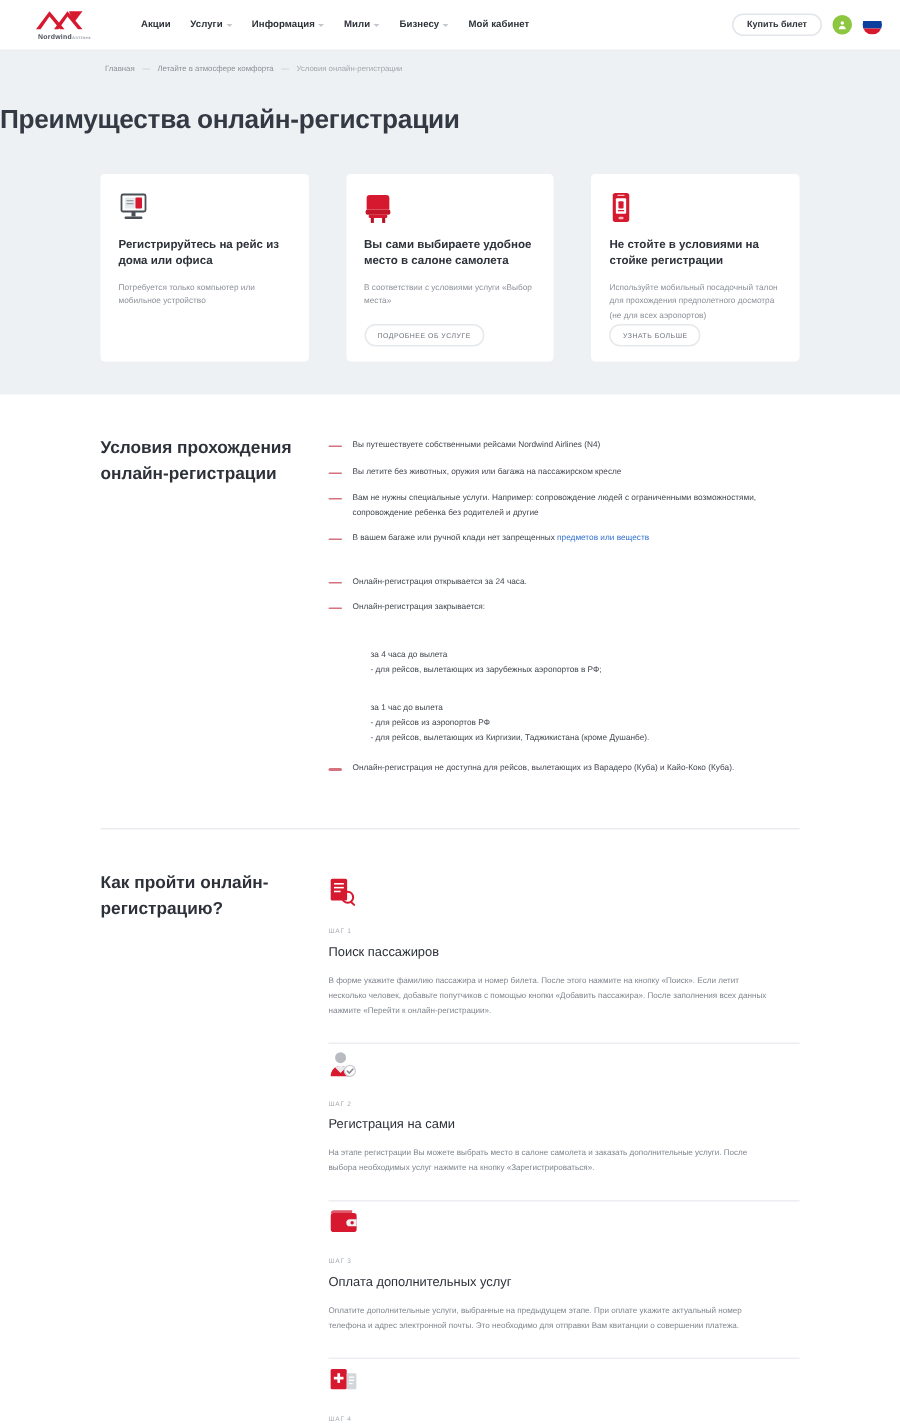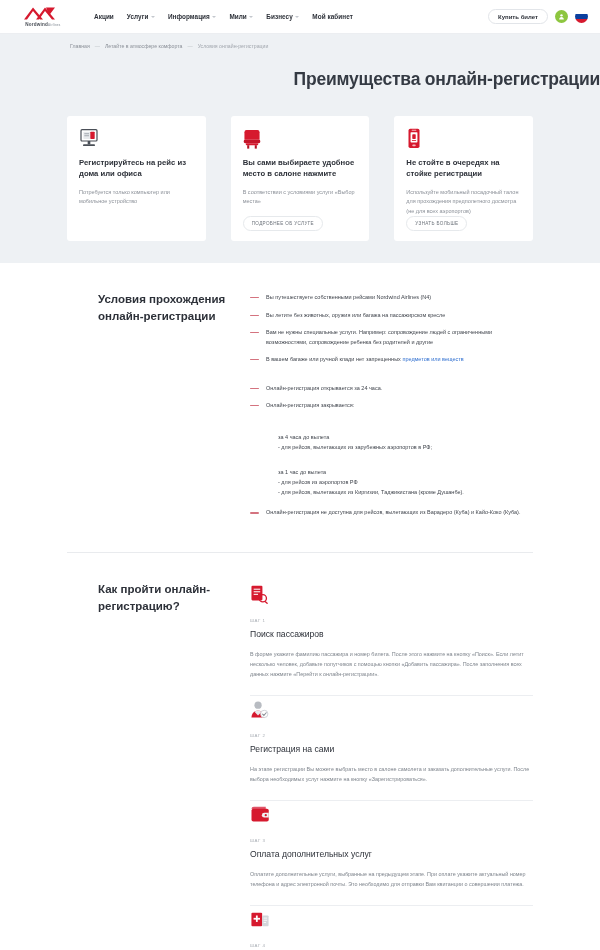--- a/index.html
+++ b/index.html
@@ -113,7 +113,7 @@
   .crumbs .dash { color: #b9bec4; }
 
   .hero-title {
-    text-align: right;
+    text-align: left;
     font-size: 17.5px;
     font-weight: 700;
     color: #343a43;

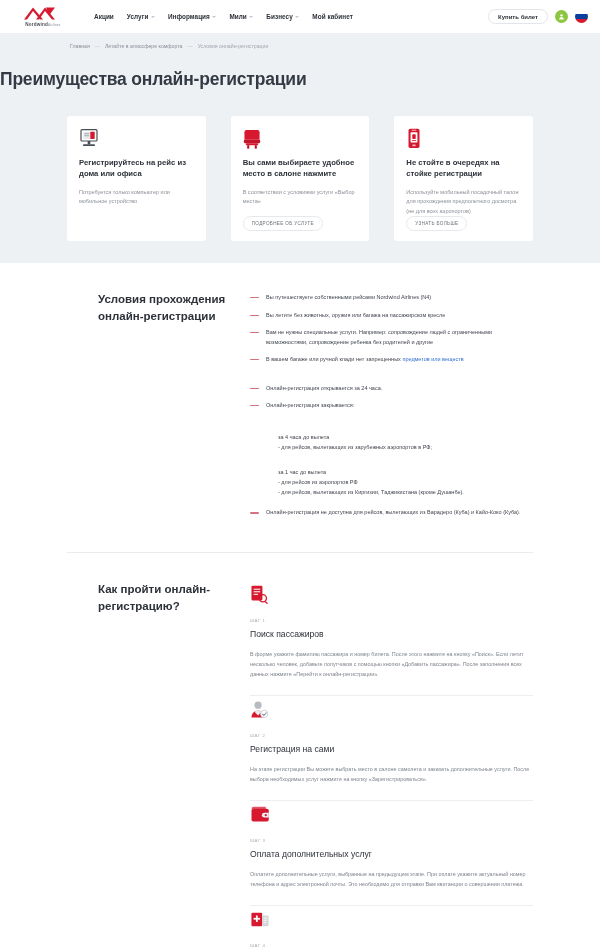--- a/index.html
+++ b/index.html
@@ -341,7 +341,7 @@
           <rect x="17" y="25" width="3" height="5" fill="#b31324"></rect>
         </svg>
       </div>
-      <div class="card-title">Вы сами выбираете удобное место в салоне нажмите</div>
+      <div class="card-title">Вы сами выбираете удобное место в салоне самолета</div>
       <div class="card-desc">В соответствии с условиями услуги «Выбор места»</div>
       <button class="card-btn">ПОДРОБНЕЕ ОБ УСЛУГЕ</button>
     </div>

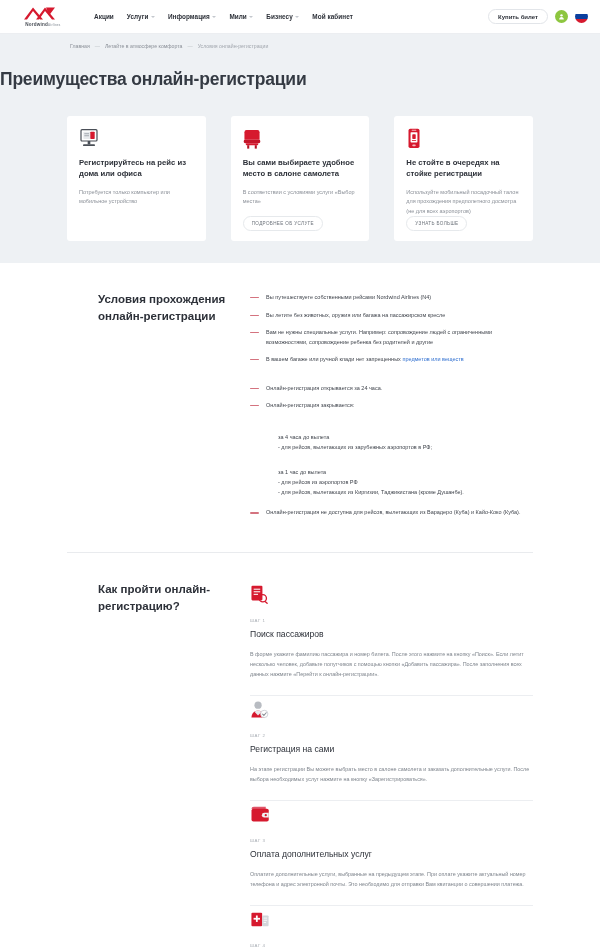--- a/index.html
+++ b/index.html
@@ -357,7 +357,7 @@
           <rect x="8.5" y="24" width="5" height="2.5" rx="1.2" fill="#f3b8c0"></rect>
         </svg>
       </div>
-      <div class="card-title">Не стойте в очередях на стойке регистрации</div>
+      <div class="card-title">Не стойте в условиями на стойке регистрации</div>
       <div class="card-desc">Используйте мобильный посадочный талон для прохождения предполетного досмотра (не для всех аэропортов)</div>
       <button class="card-btn">УЗНАТЬ БОЛЬШЕ</button>
     </div>

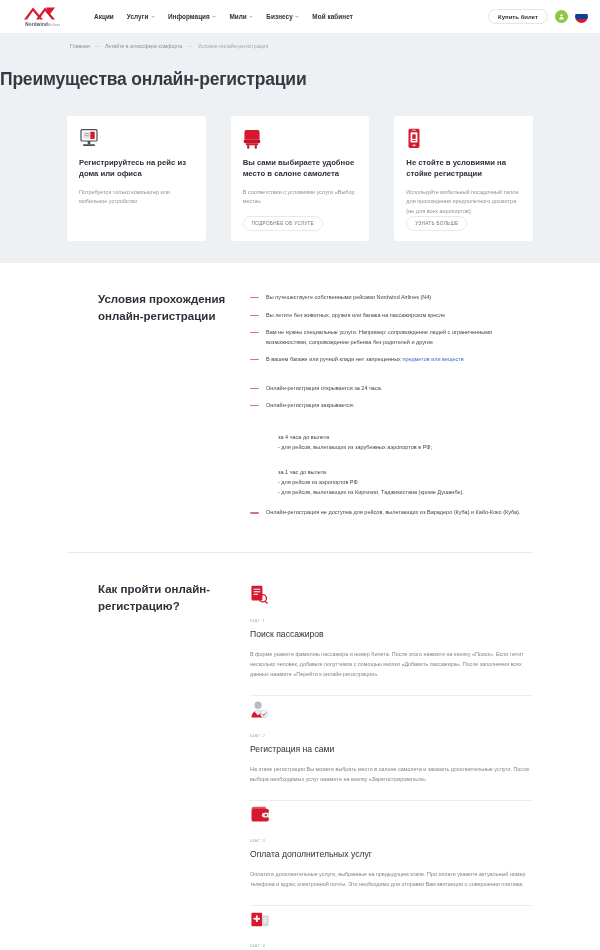--- a/index.html
+++ b/index.html
@@ -166,7 +166,7 @@
 
   
   .section {
-    padding: 28px 67px 0 98px;
+    padding: 28px 67px 0 67px;
     display: flex;
   }
   .section-title {

